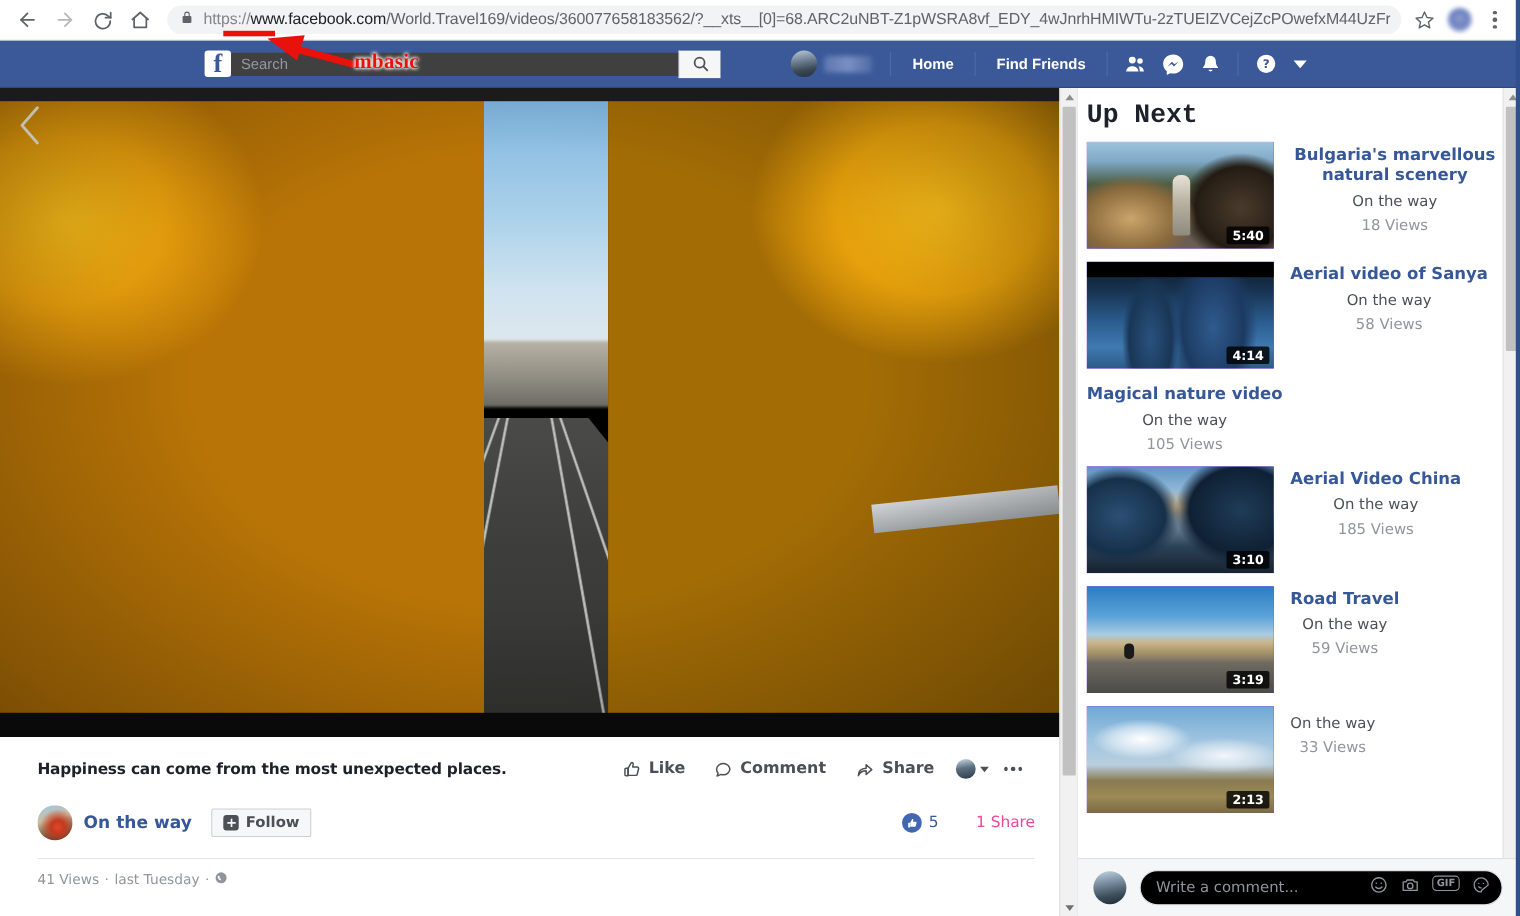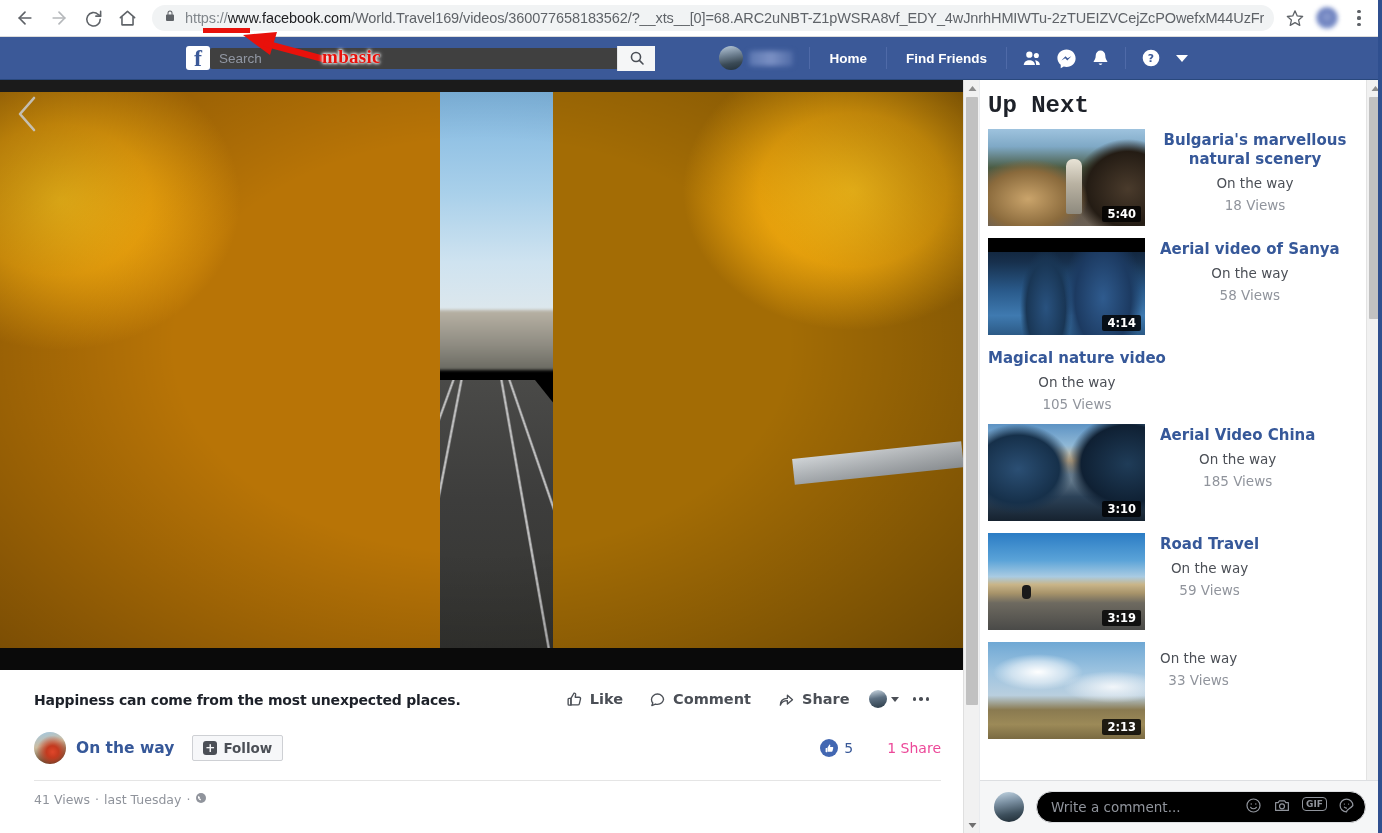--- a/index.html
+++ b/index.html
@@ -393,7 +393,7 @@
     display:flex; gap:15px; margin-bottom: 12px;
   }
   .thumb {
-    position:relative; width: 157px; height: 97px; flex:0 0 auto;
+    position:relative; width: 170px; height: 97px; flex:0 0 auto;
     background:#6d28d9; overflow:hidden;
   }
   .thumb .img { position:absolute; inset:0; }

